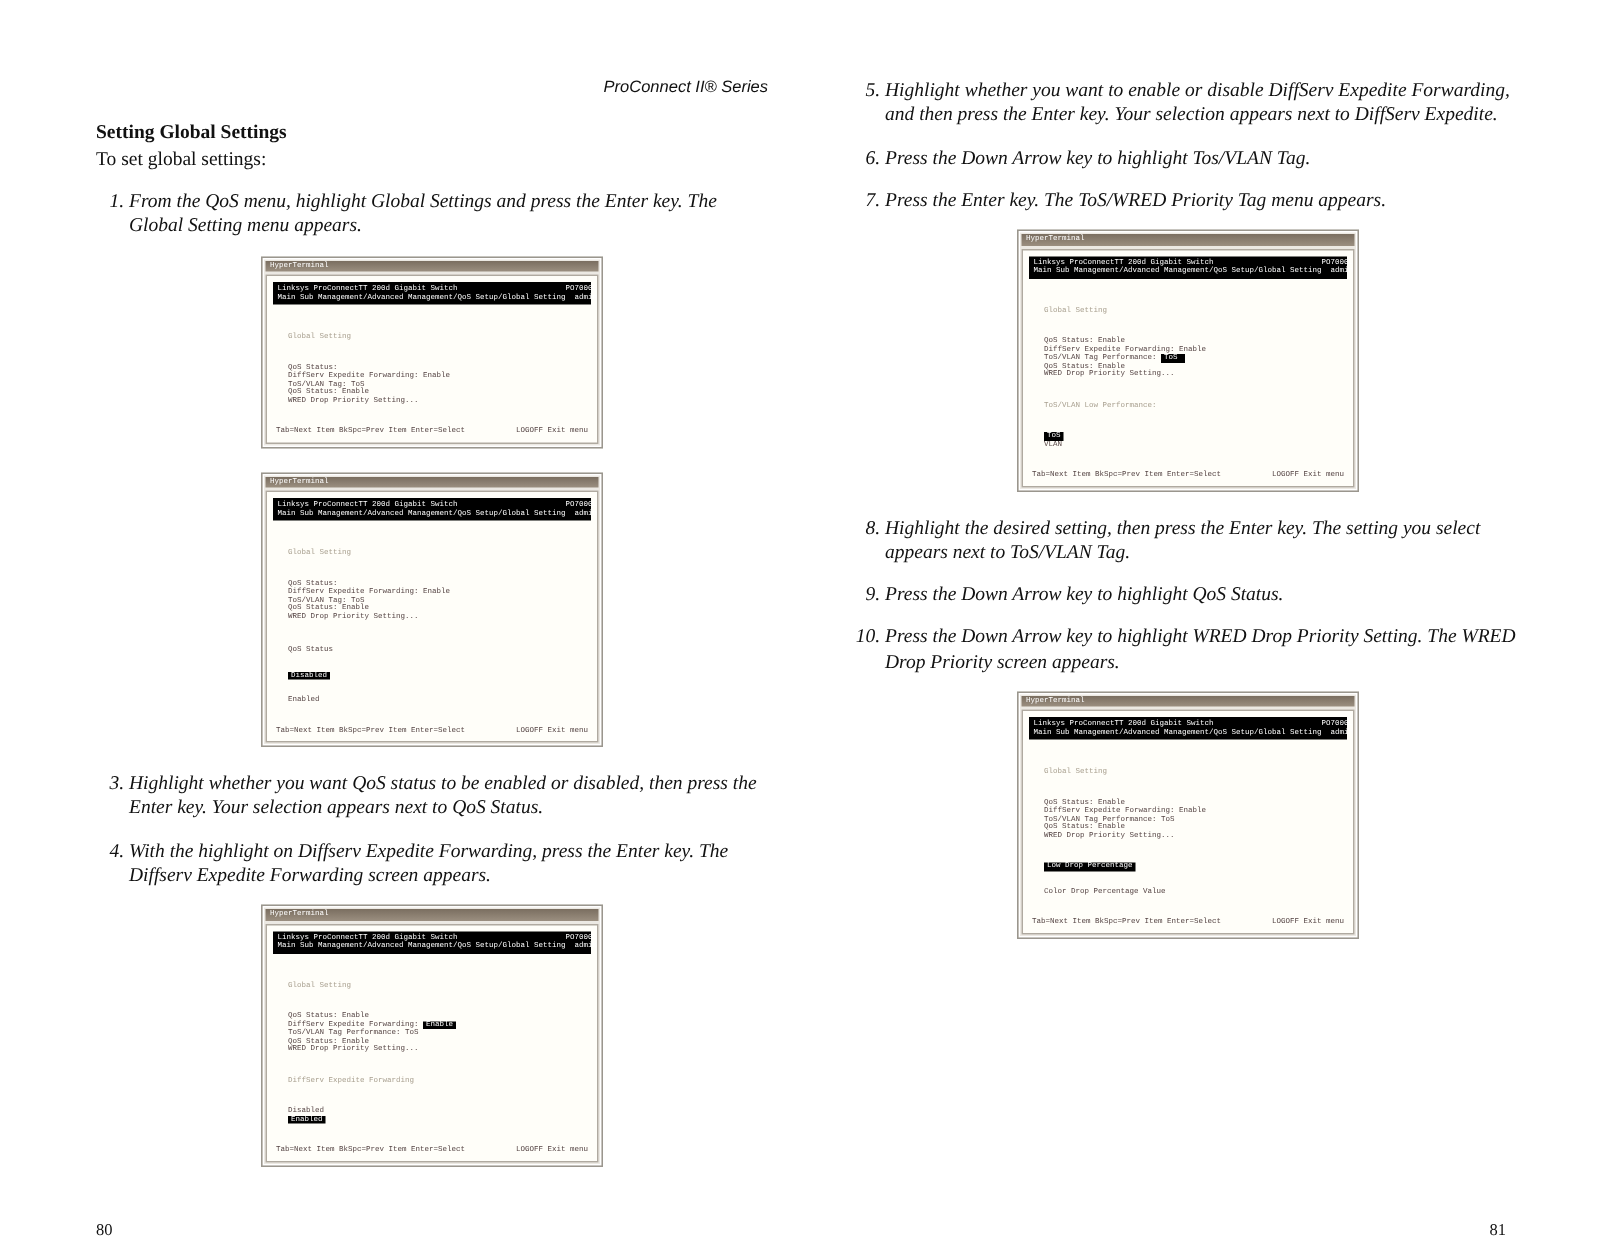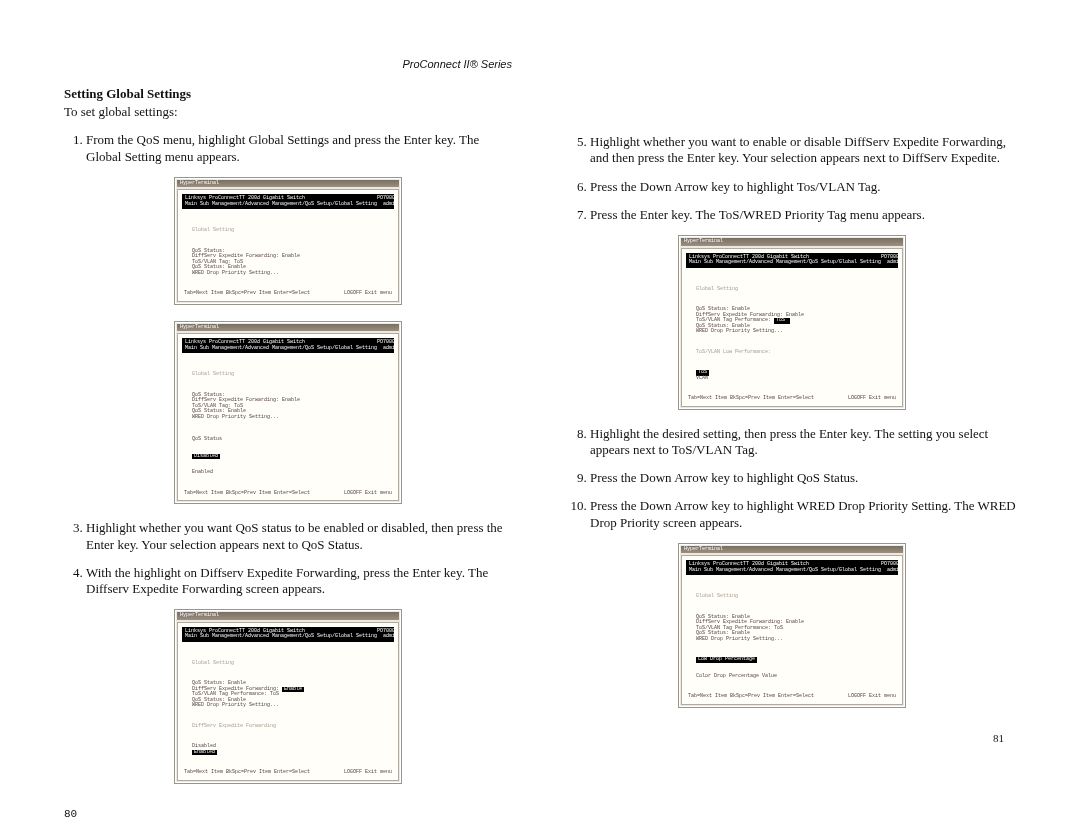--- a/index.html
+++ b/index.html
@@ -19,7 +19,6 @@
     height: 100%;
     box-sizing: border-box;
     padding: 52px 44px 28px 44px;
-    align-items: center;
   }
   .page {
     width: 50%;

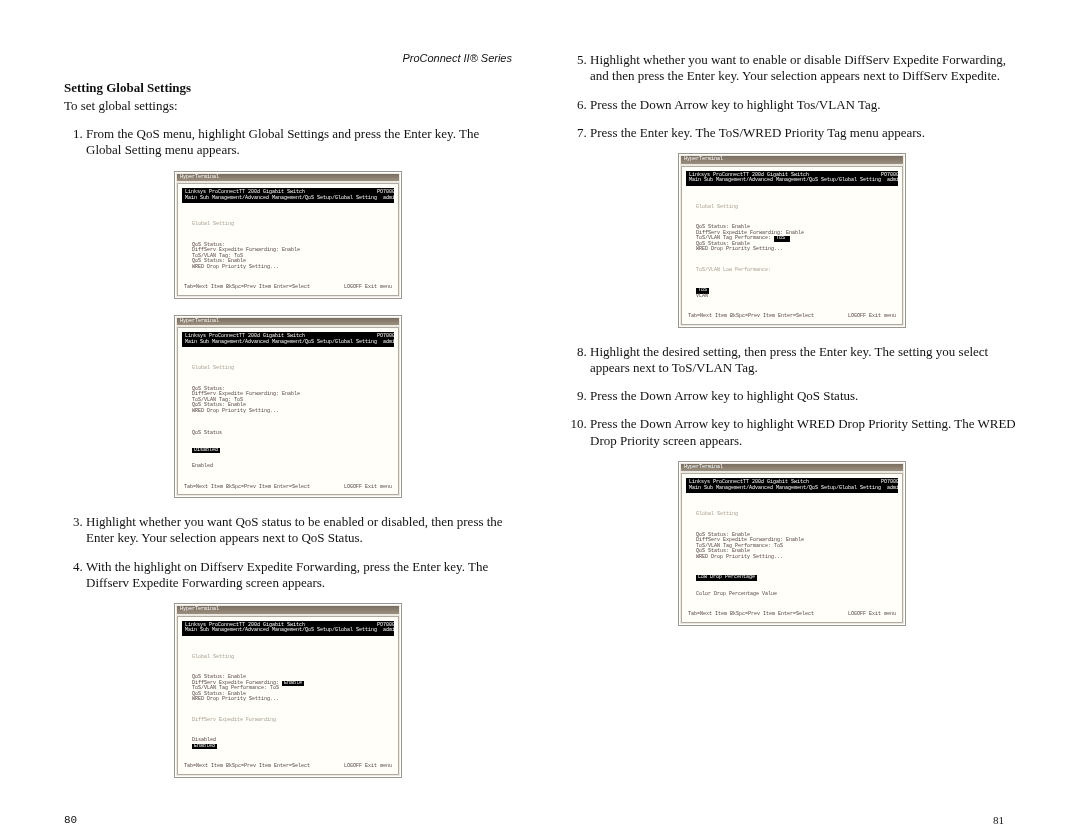--- a/index.html
+++ b/index.html
@@ -46,6 +46,7 @@
     list-style: decimal;
     padding-left: 22px;
     margin: 0;
+    font-style: italic;
   }
   .steps li {
     margin-bottom: 12px;

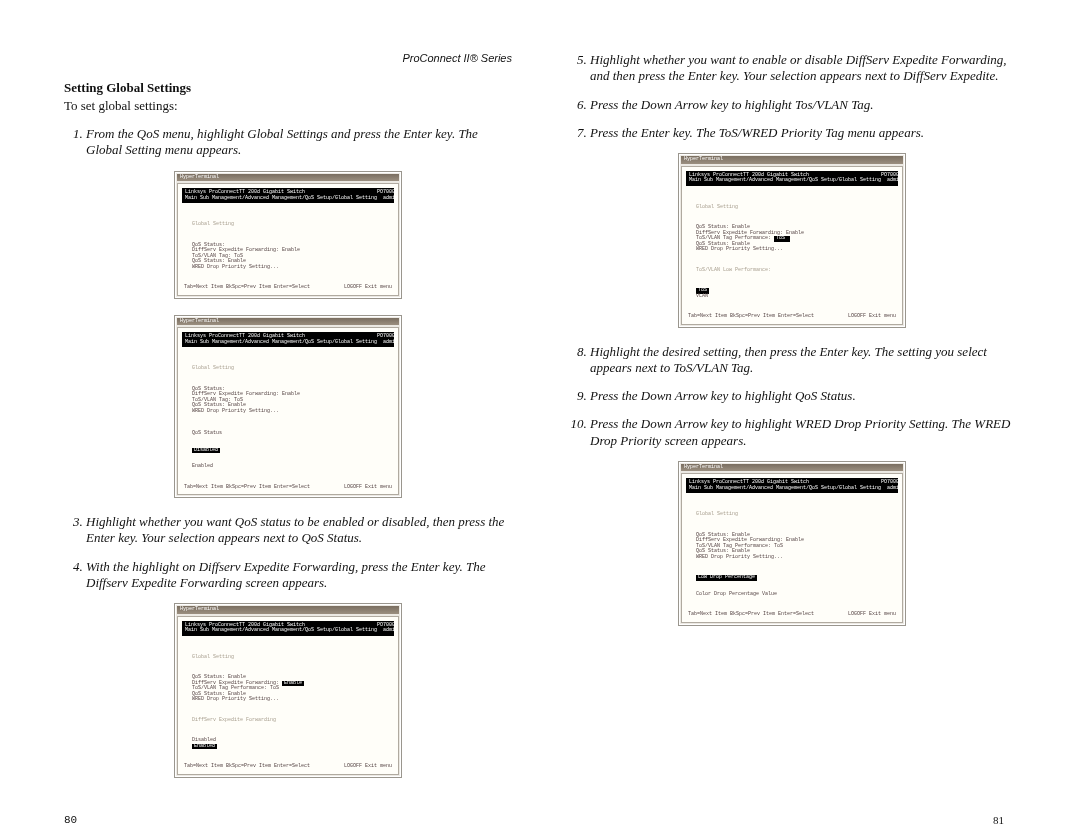--- a/index.html
+++ b/index.html
@@ -119,7 +119,7 @@
     bottom: -20px;
     font-size: 11px;
   }
-  .page-left .pagenum { left: 20px; font-family: Liberation Mono, monospace; }
+  .page-left .pagenum { left: 20px; }
   .page-right .pagenum { right: 32px; }
 </style>
 </head>

